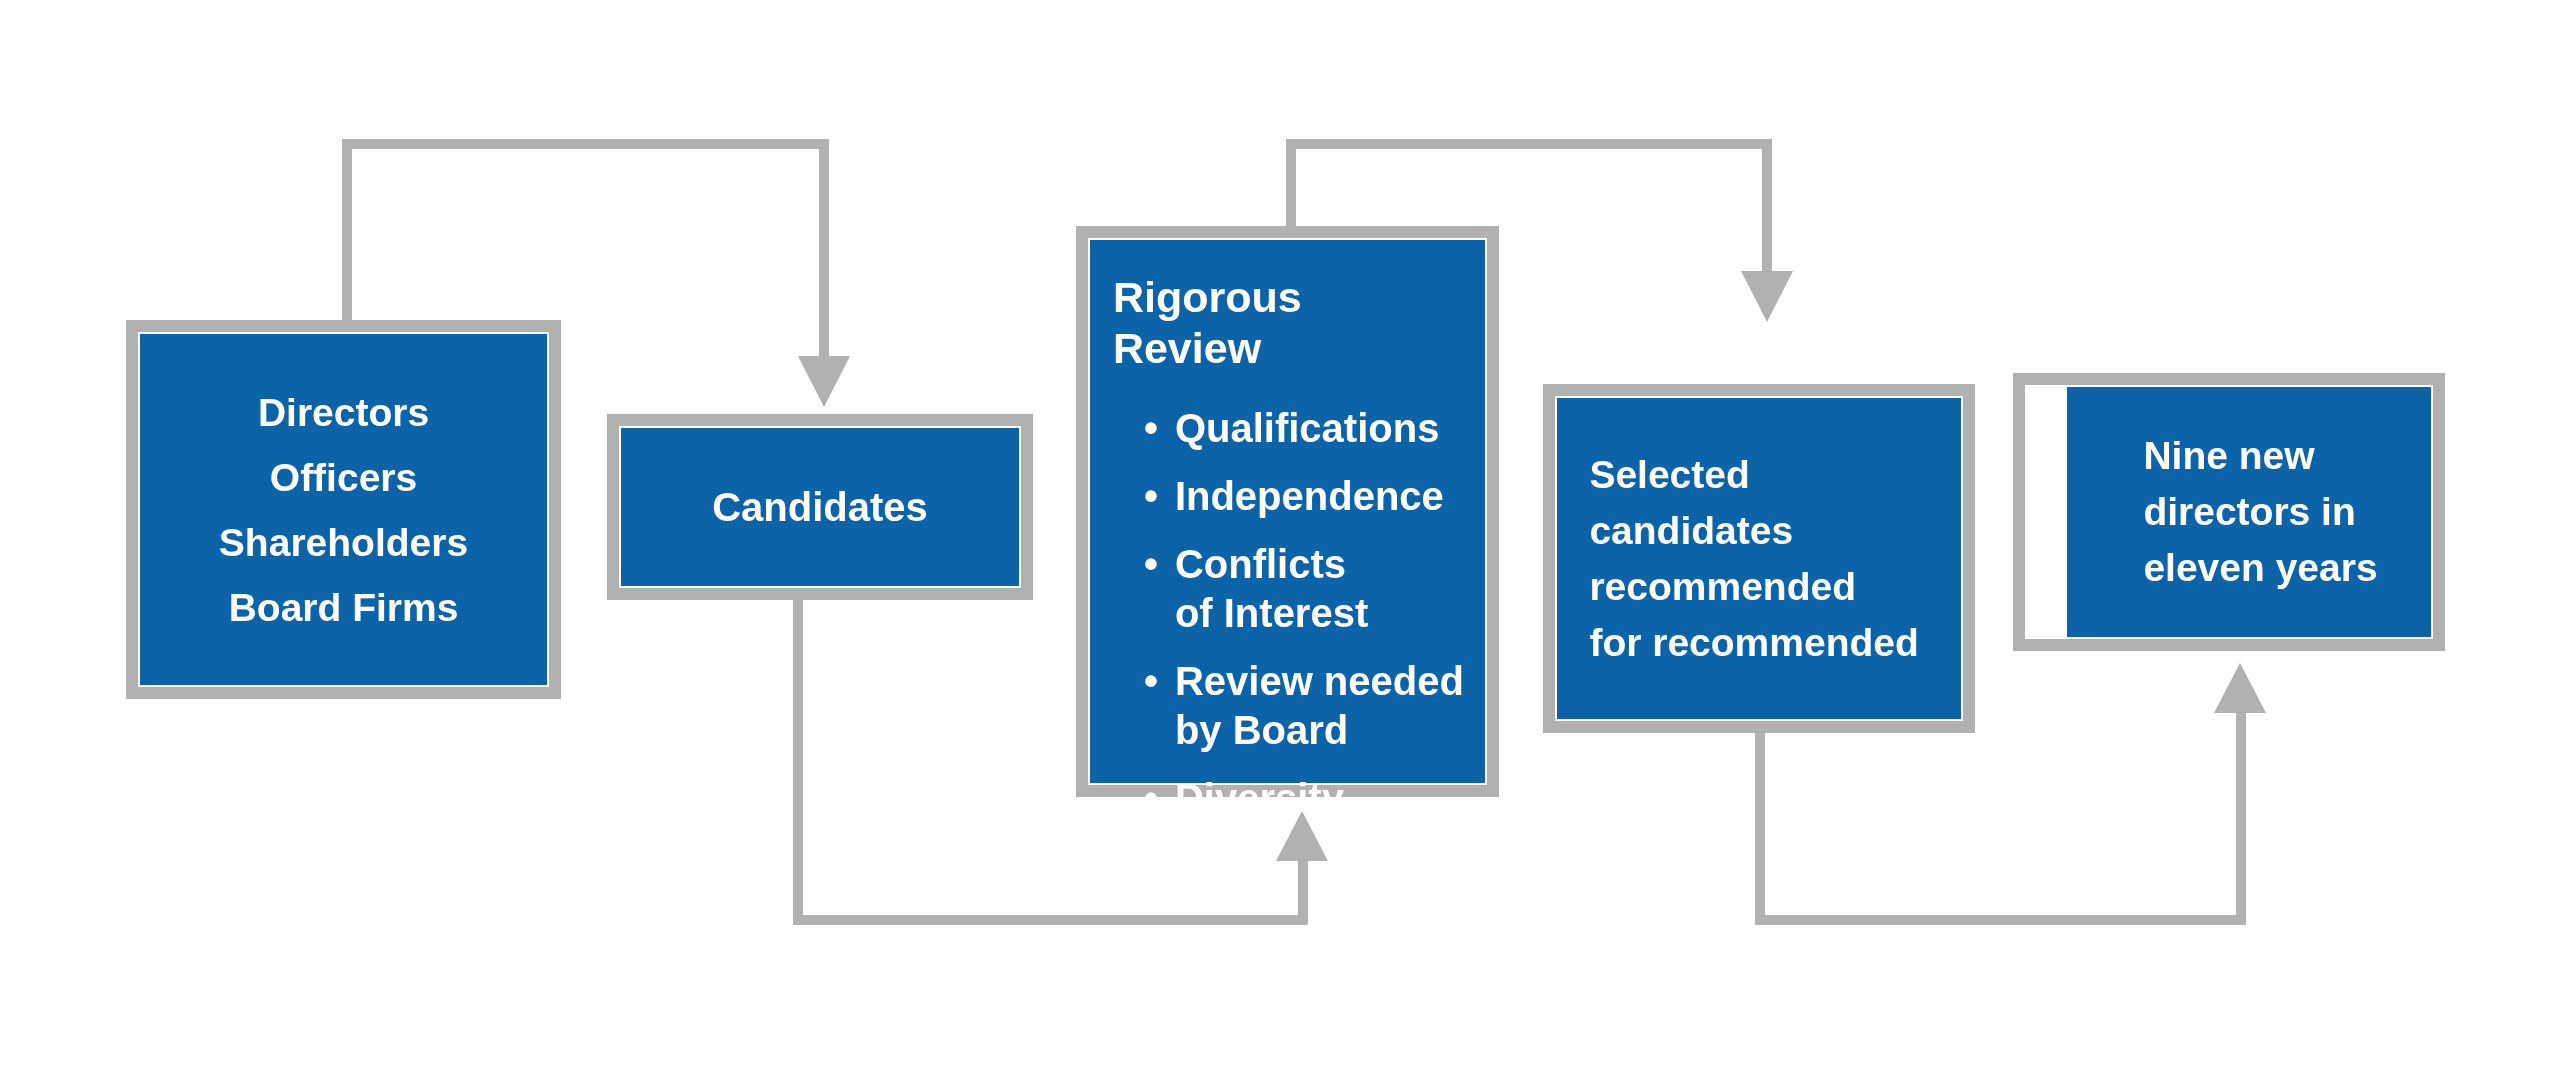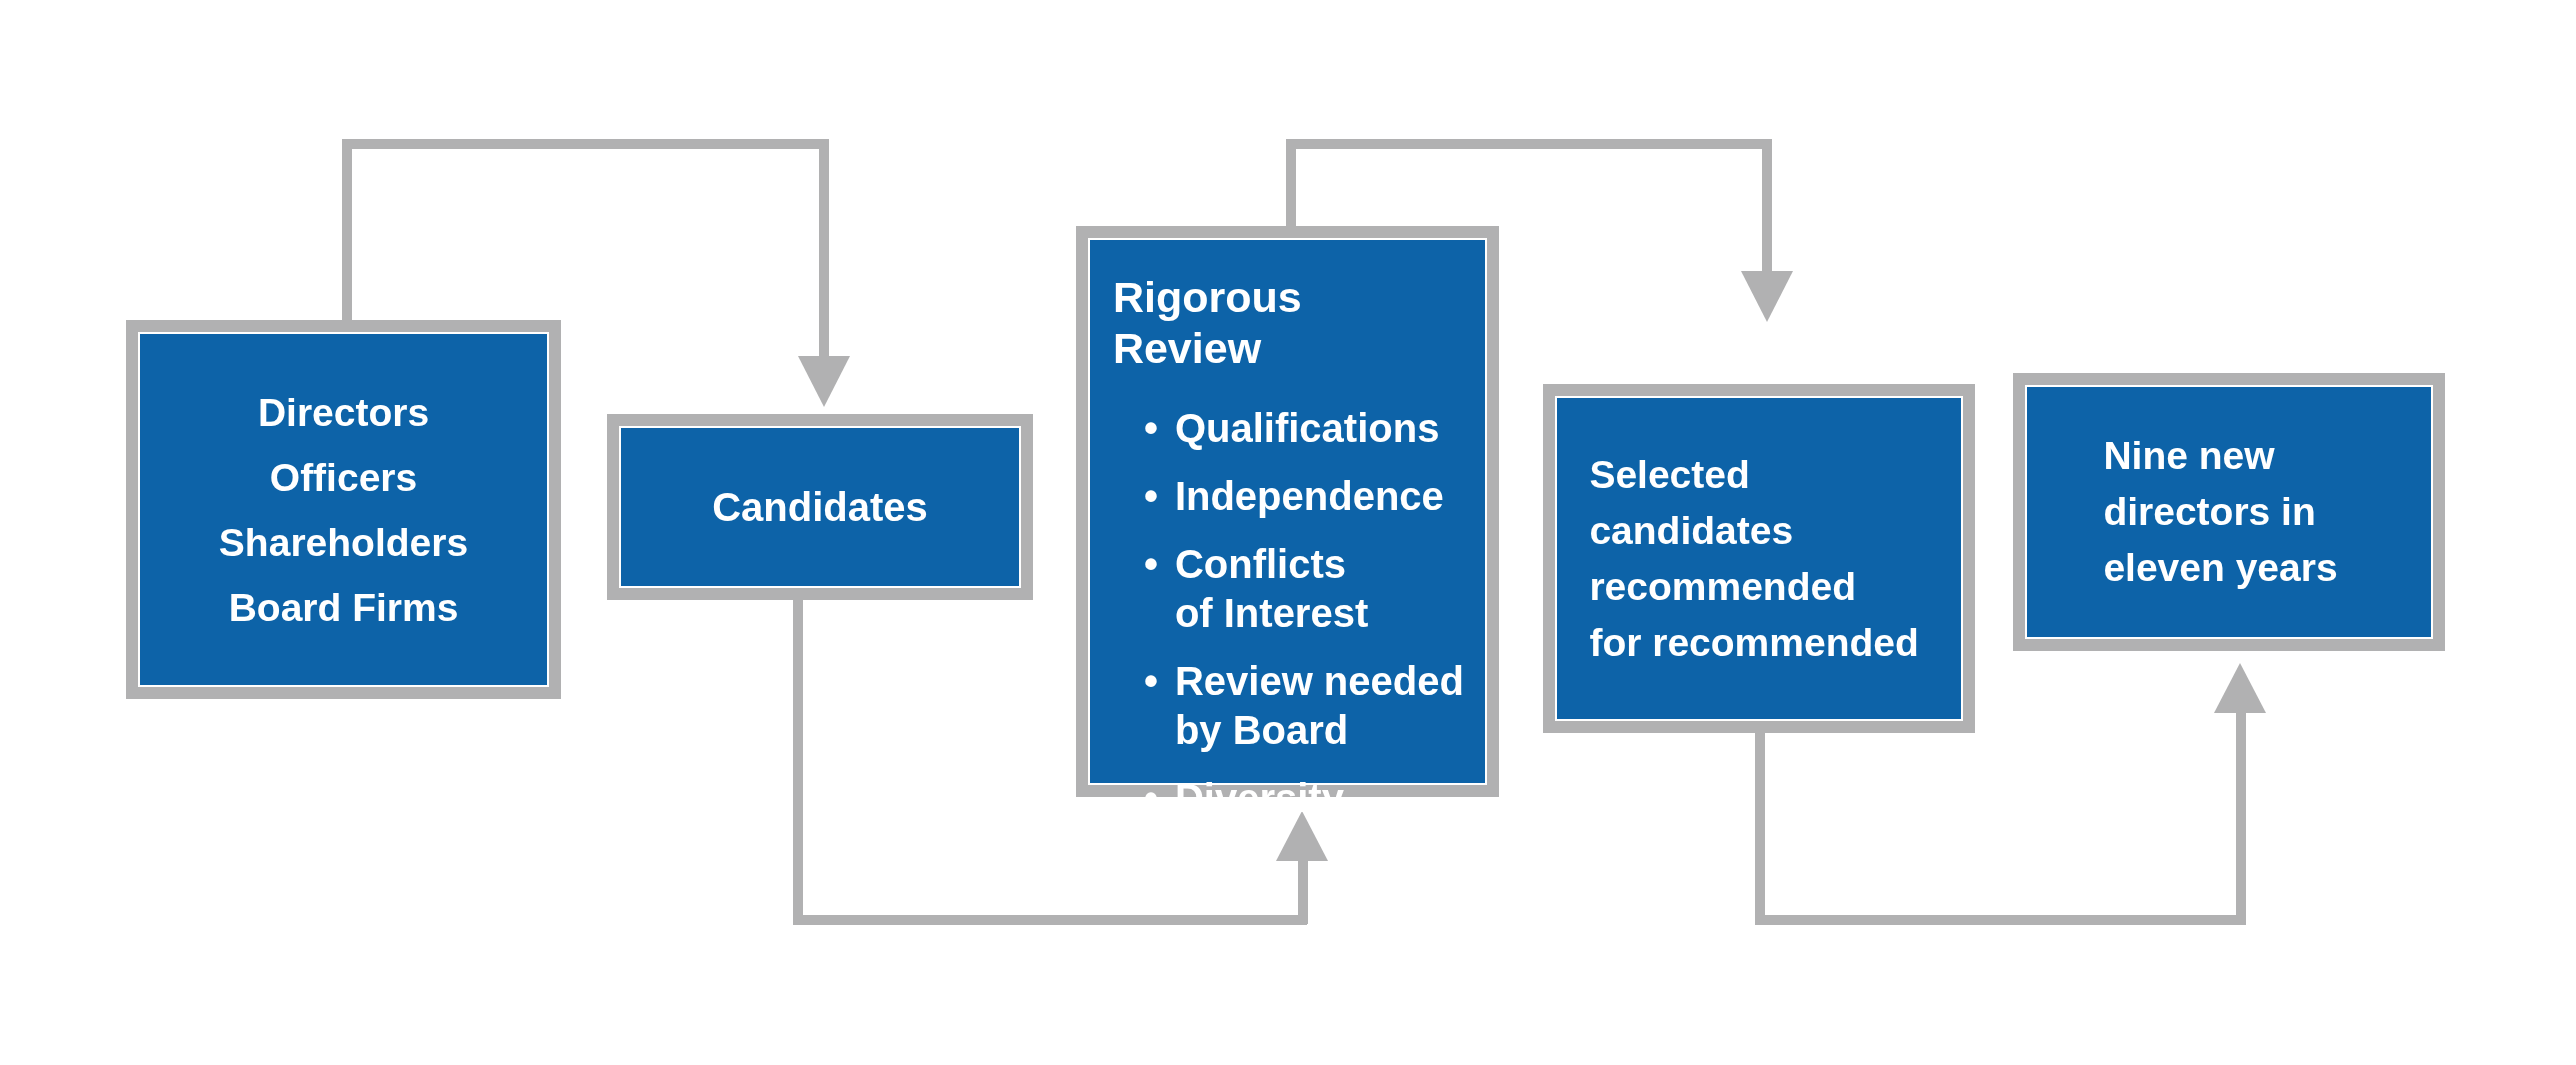--- a/index.html
+++ b/index.html
@@ -60,7 +60,7 @@
   #box-selected .fill  { font-size: 39px; line-height: 56px; padding-left: 32px; box-sizing: border-box; }
 
   #box-outcome         { left: 2013px; top: 373px; width: 432px; height: 278px; }
-  #box-outcome .fill   { font-size: 39px; line-height: 56px; padding-left: 76px; box-sizing: border-box; }
+  #box-outcome .fill   { font-size: 39px; line-height: 56px; padding-left: 76px; box-sizing: border-box; margin-left: 40px; }
 
   
   .seg { position: absolute; background: #B1B1B2; }

